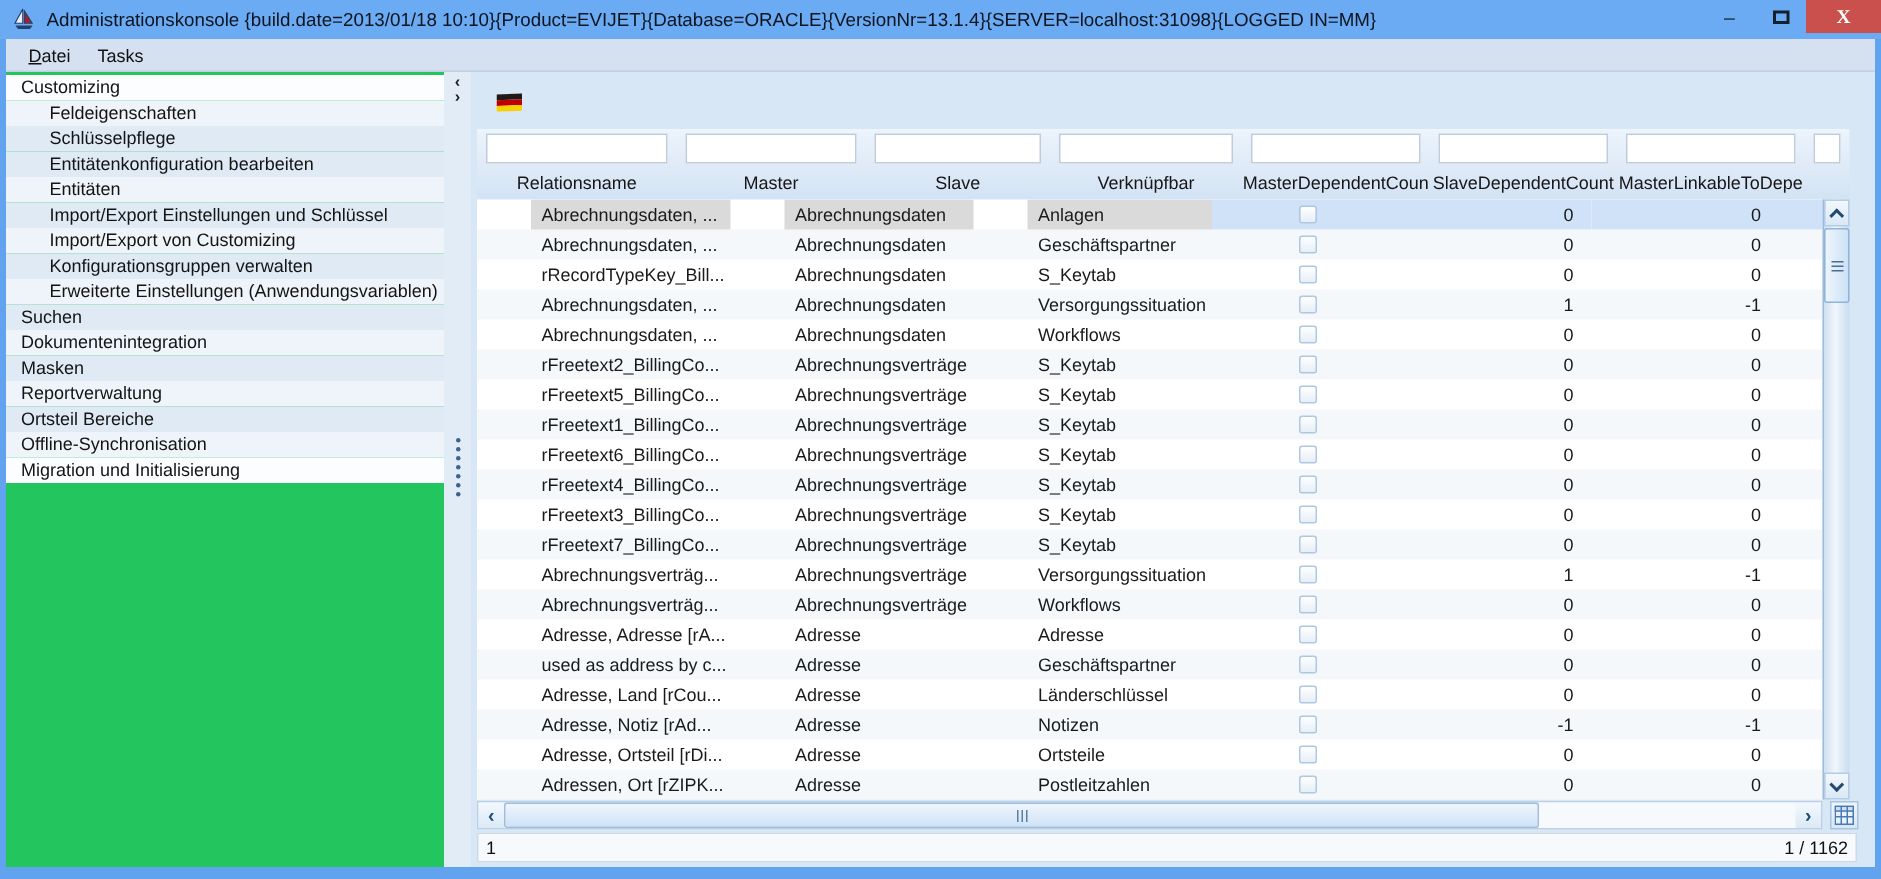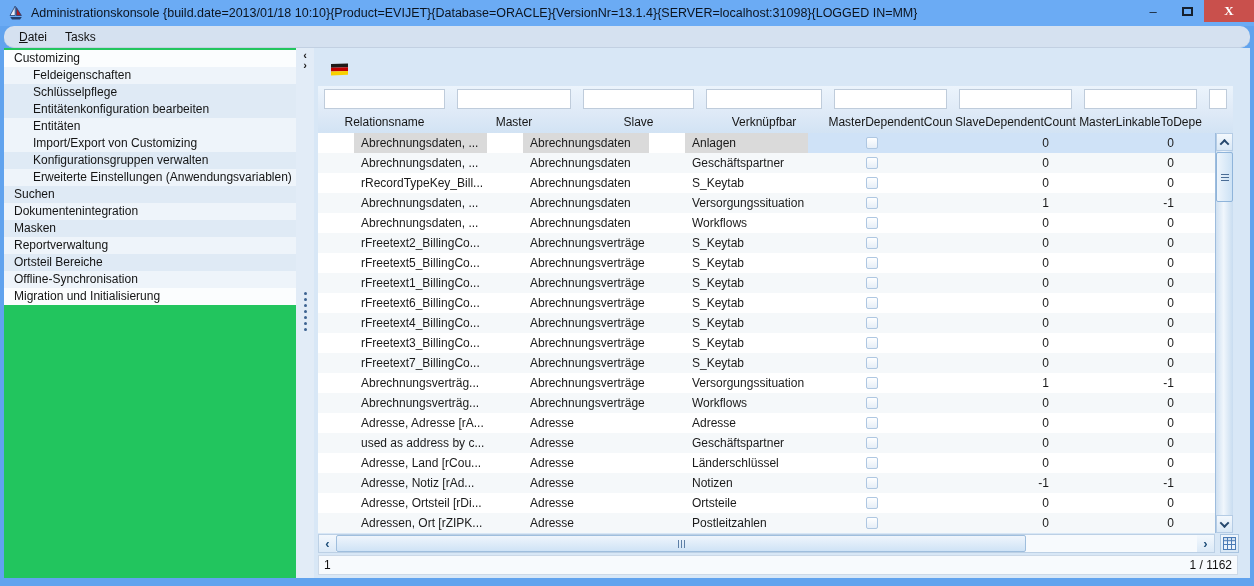--- a/index.html
+++ b/index.html
@@ -24,7 +24,7 @@
   
   .menubar { position:absolute; top:26px; left:4px; right:4px; height:22px;
     background:#d5e1f0; border-bottom:1px solid #c2d0e2; display:flex;
-    align-items:center; padding-left:6px;border-radius:10px; }
+    align-items:center; padding-left:6px; }
   .menu-item { font-size:12px; color:#111; padding:2px 9px; }
 
   

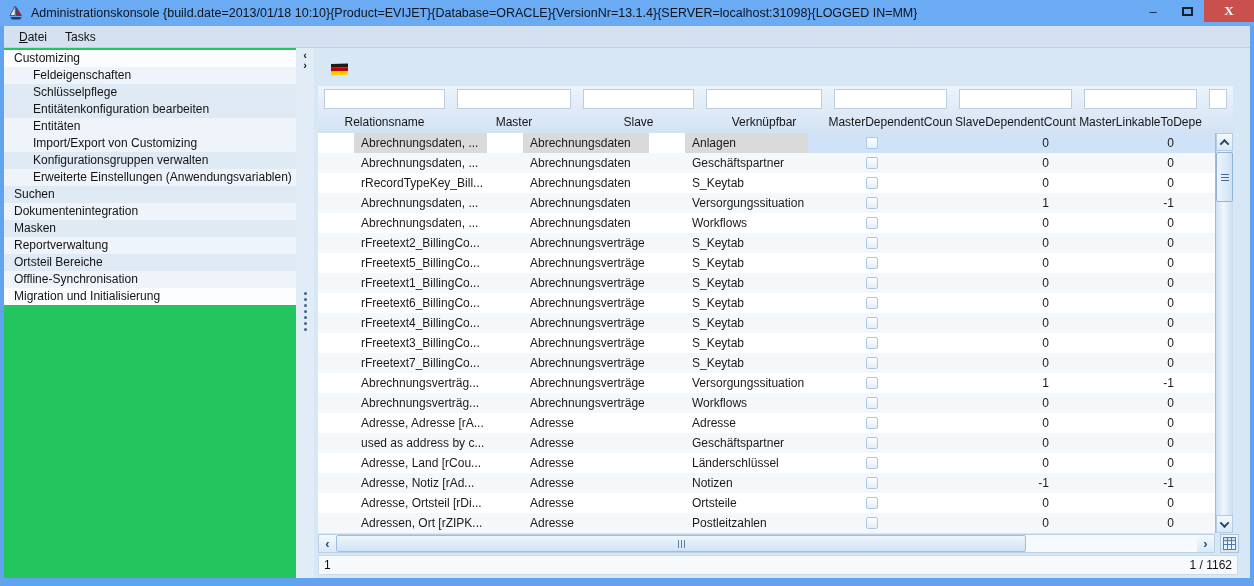--- a/index.html
+++ b/index.html
@@ -166,6 +166,7 @@
         <div class="side-item lv1 shade-blue"><span>Schlüsselpflege</span></div>
         <div class="side-item lv1 shade-blue"><span>Entitätenkonfiguration bearbeiten</span></div>
         <div class="side-item lv1 shade-light"><span>Entitäten</span></div>
+        <div class="side-item lv1 shade-blue"><span>Import/Export Einstellungen und Schlüssel</span></div>
         <div class="side-item lv1 shade-light"><span>Import/Export von Customizing</span></div>
         <div class="side-item lv1 shade-blue"><span>Konfigurationsgruppen verwalten</span></div>
         <div class="side-item lv1 shade-light"><span>Erweiterte Einstellungen (Anwendungsvariablen)</span></div>

